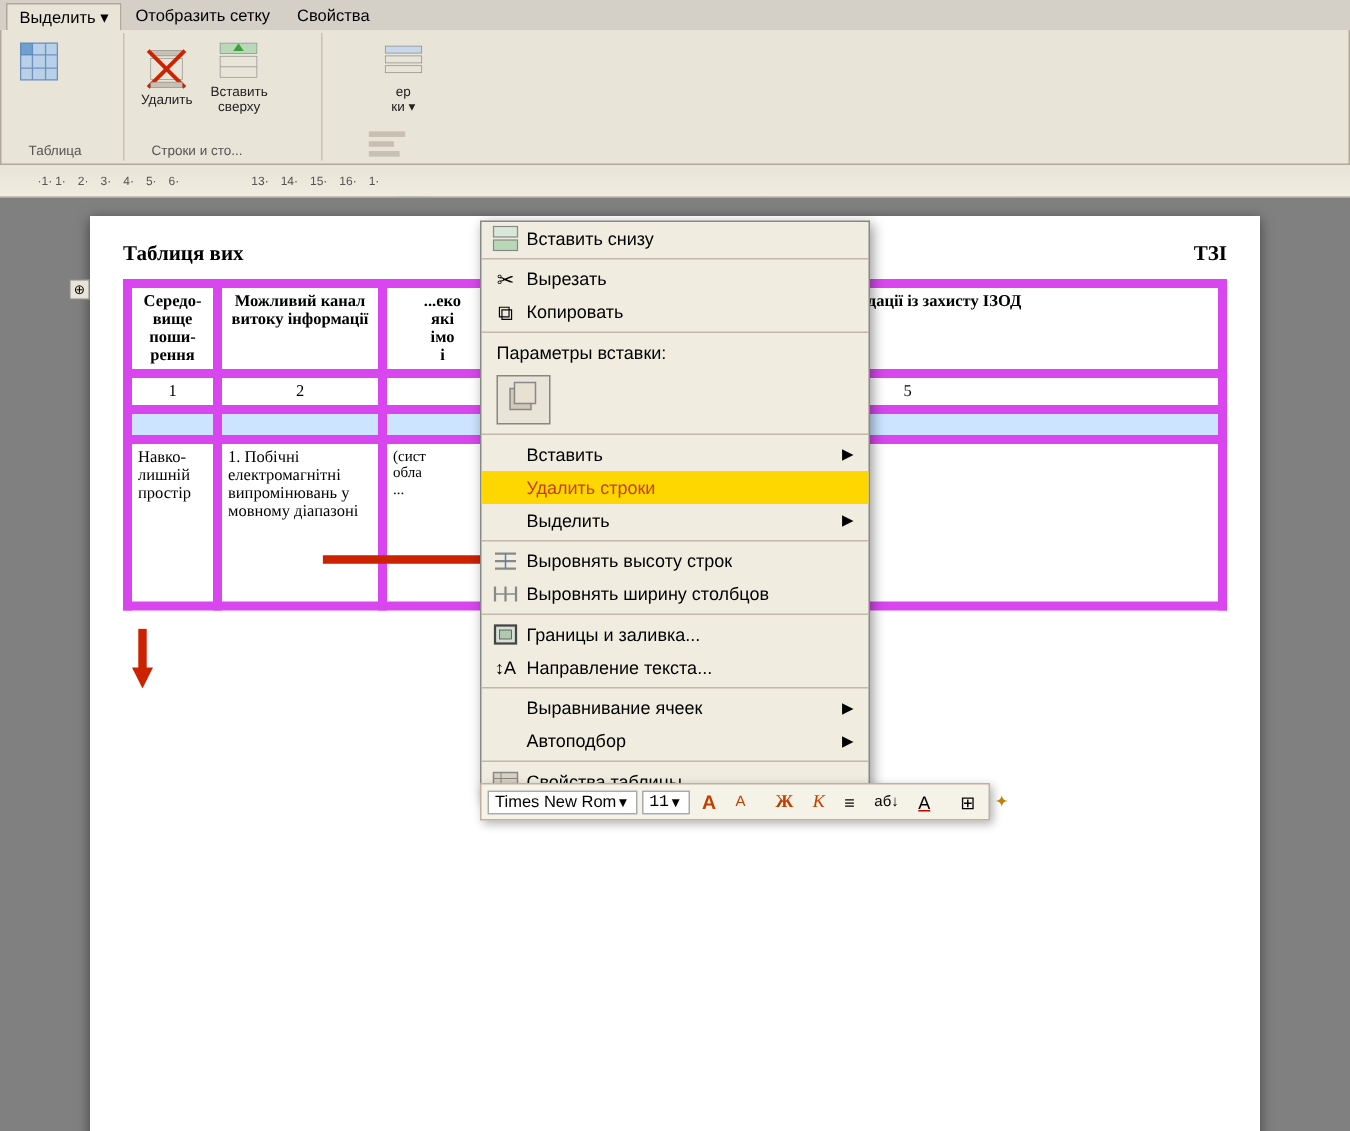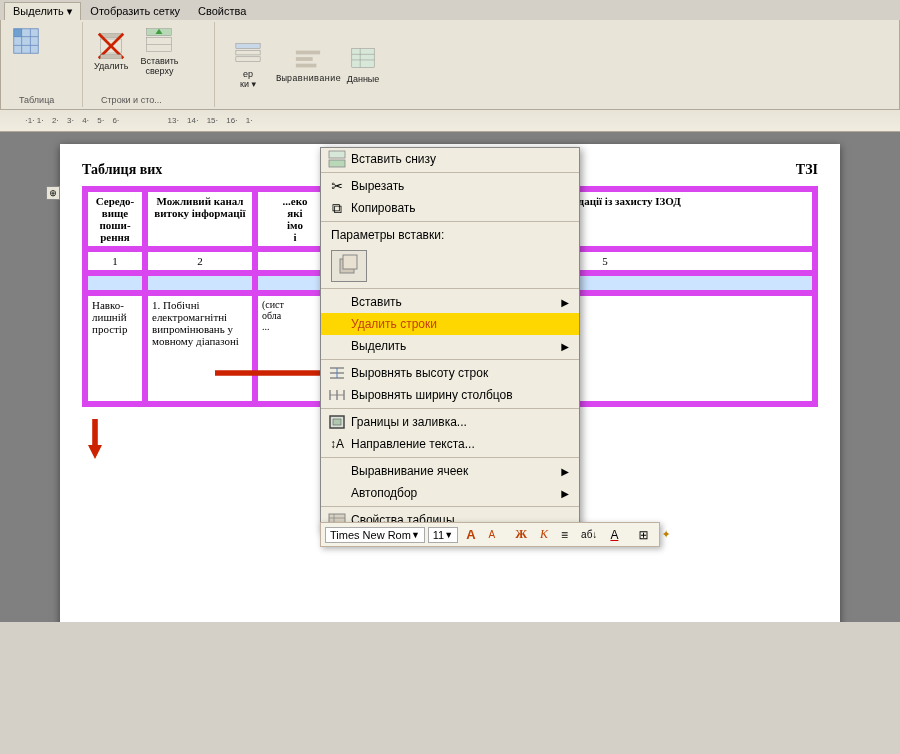--- a/index.html
+++ b/index.html
@@ -143,7 +143,7 @@
     .outer {
       display: flex;
       flex-direction: column;
-      height: 622px;
+      height: 754px;
       overflow: hidden;
     }
 

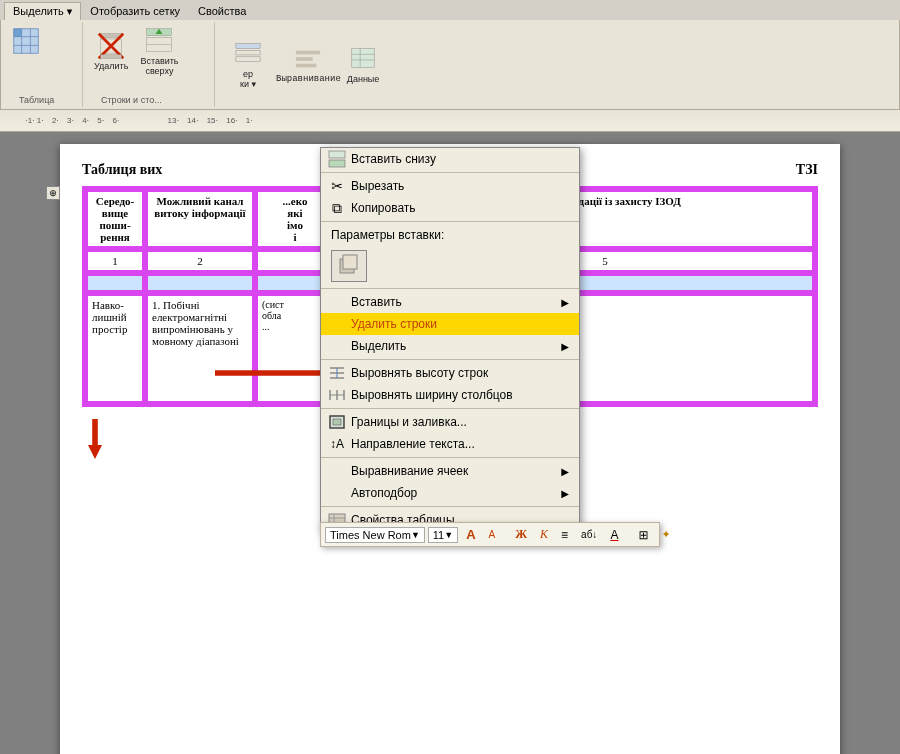--- a/index.html
+++ b/index.html
@@ -330,7 +330,7 @@
       <div class="rb-group-label">Строки и сто...</div>
     </div>
 
-    <div class="rb-group" style="flex-direction:row; align-items:center; border:none; padding-bottom:2px;">
+    <div class="rb-group" style="flex-direction:column; align-items:flex-end; border:none; padding-bottom:2px;">
       <button class="rb-btn" style="min-width:50px;">
         <div class="rb-btn-icon">
           <svg width="30" height="30" viewBox="0 0 30 30">

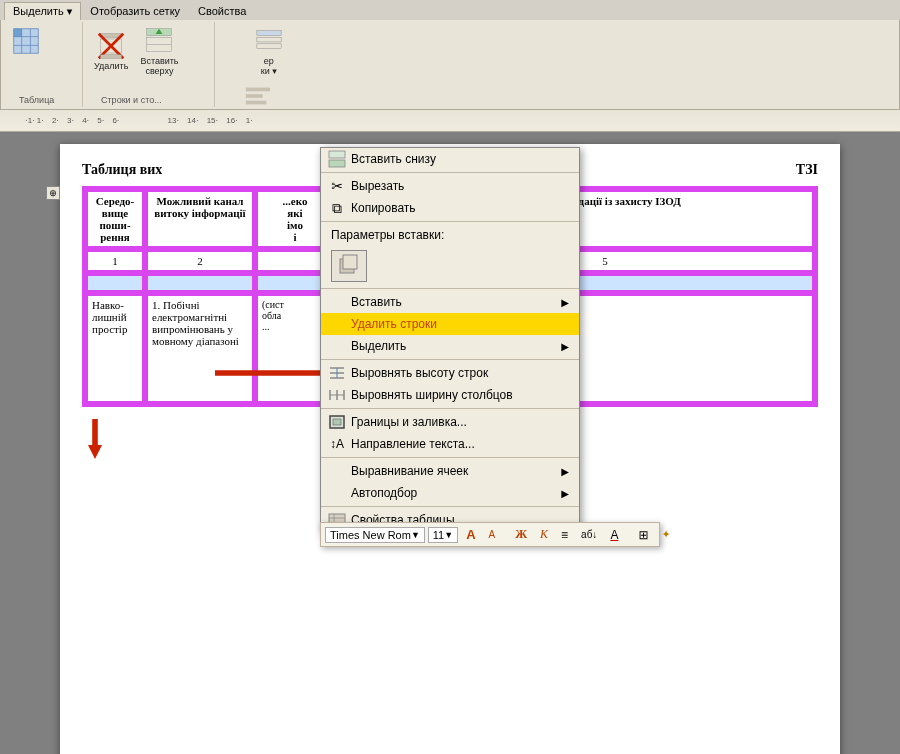--- a/index.html
+++ b/index.html
@@ -579,7 +579,7 @@
         <span style="font-size:9px;">▼</span>
       </div>
       <div class="mini-toolbar-size">
-        <span style="font-size:11px;font-family:Liberation Sans, sans-serif;">11</span>
+        <span style="font-size:11px;font-family:Liberation Mono, monospace;">11</span>
         <span style="font-size:9px;">▼</span>
       </div>
       <button class="mini-toolbar-btn" style="font-size:13px;font-weight:bold;color:#c04000;">

